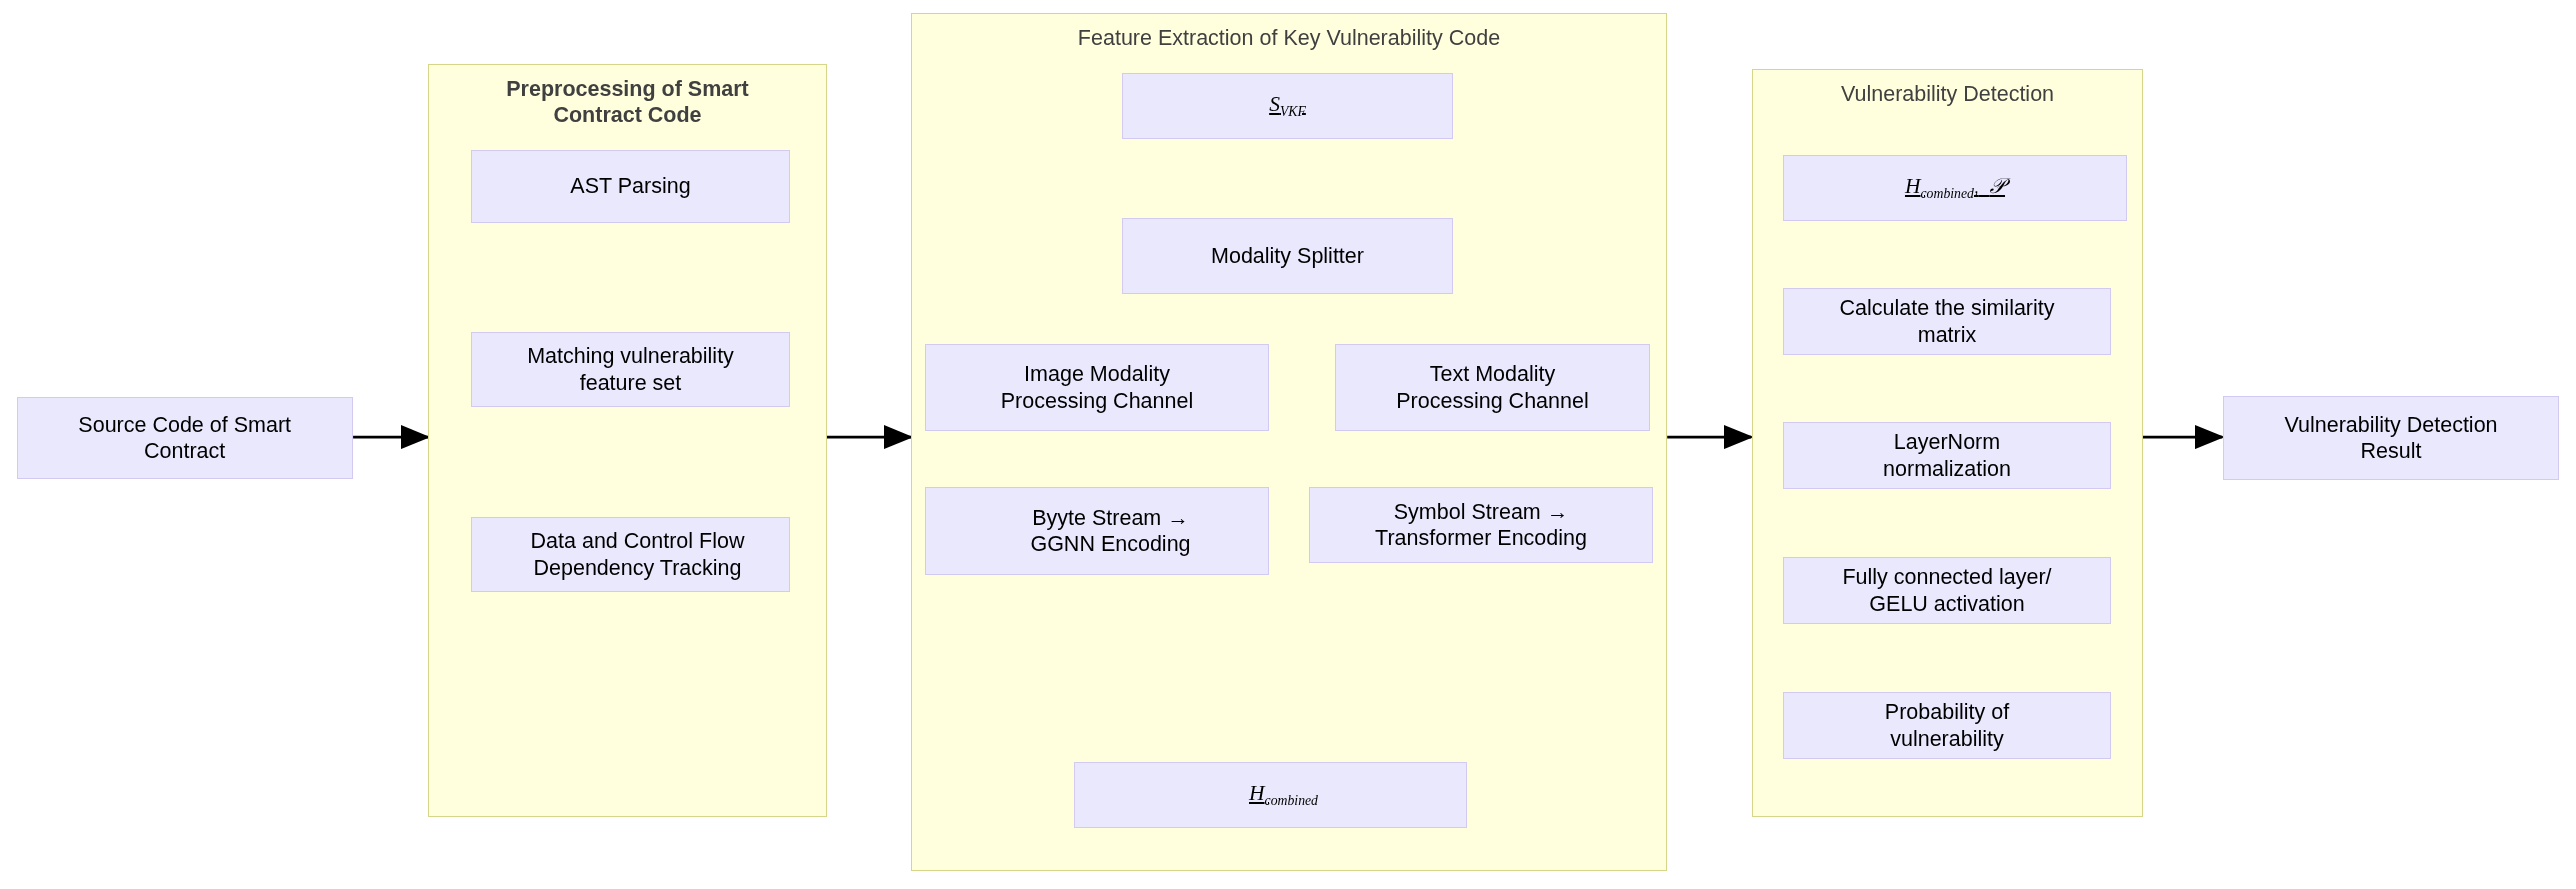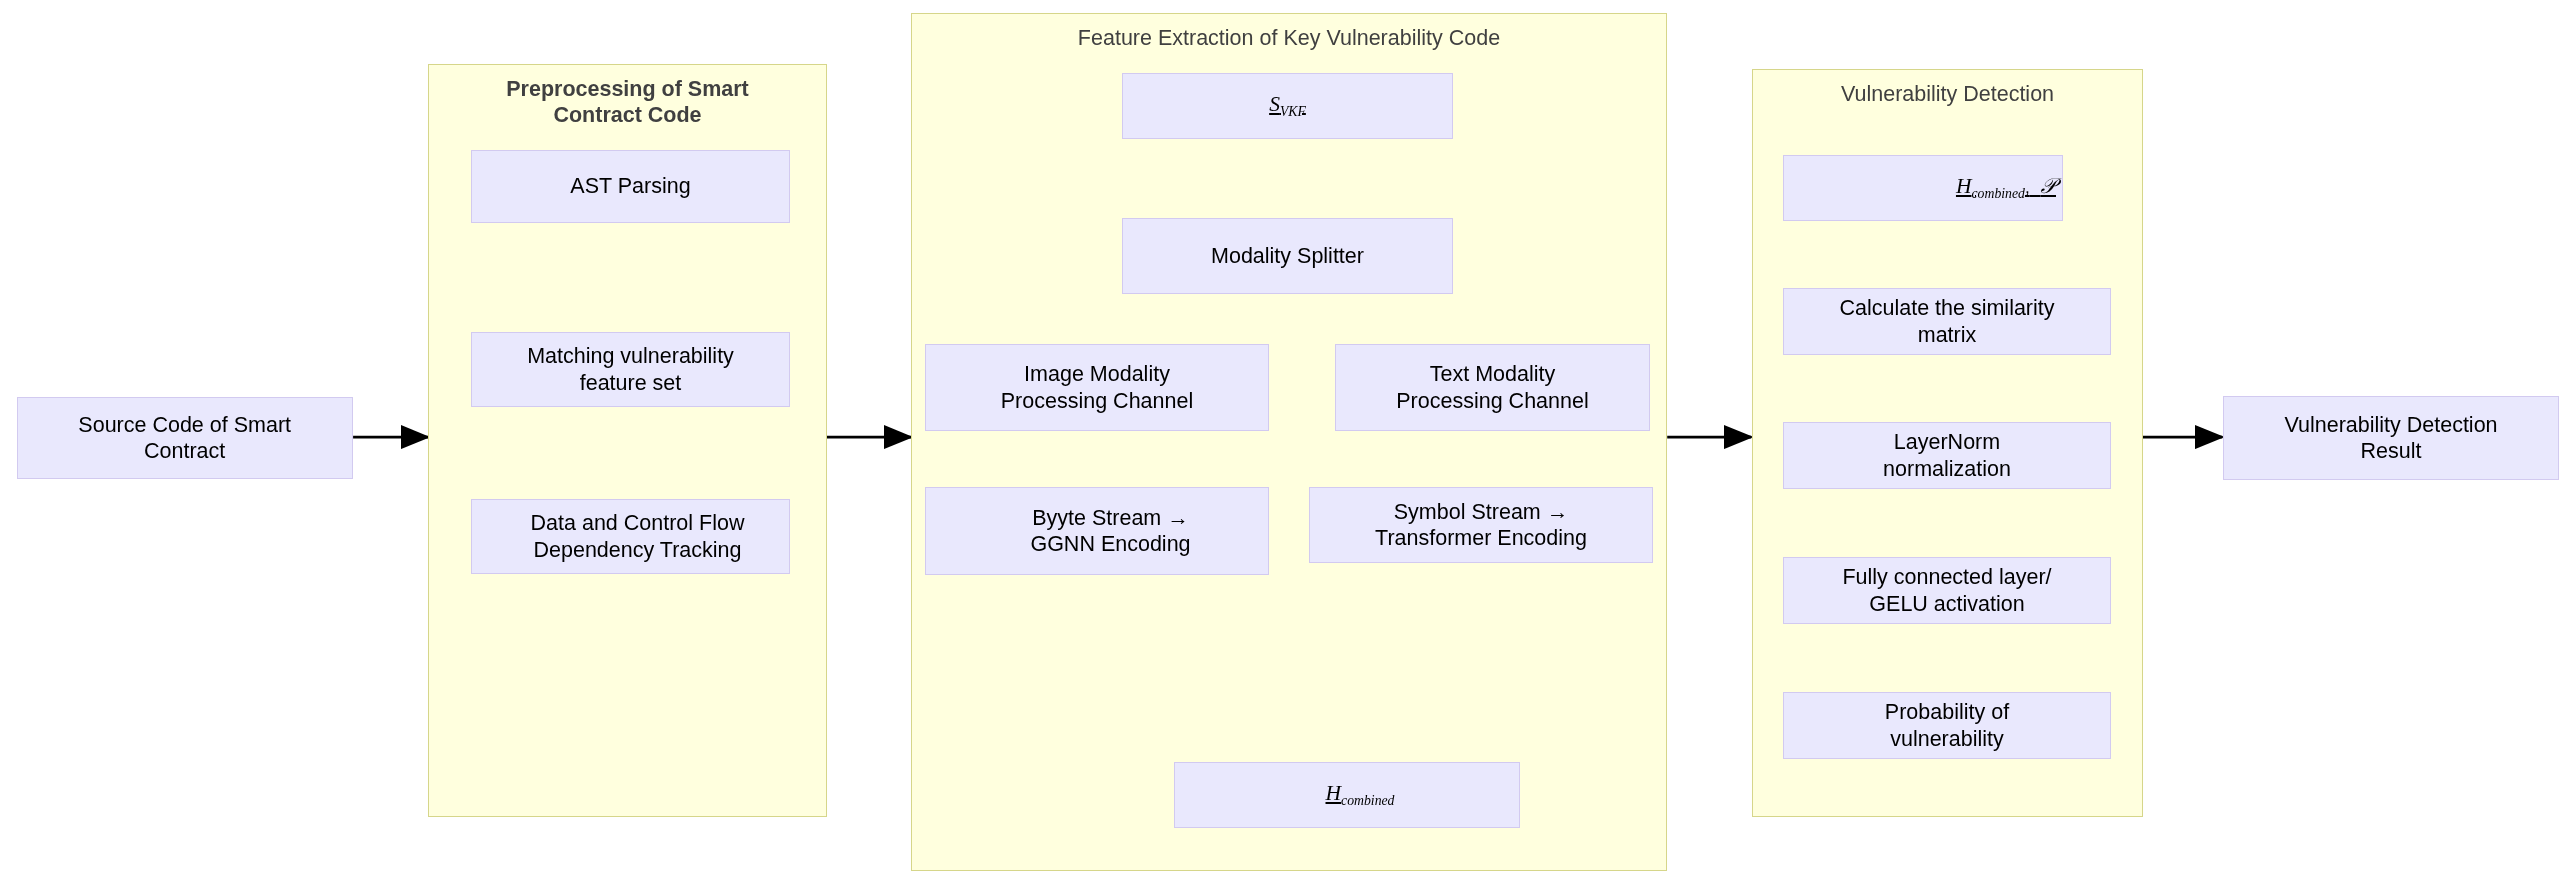--- a/index.html
+++ b/index.html
@@ -170,7 +170,7 @@
   <div class="group-box" style="left:1752px; top:69px; width:391px; height:748px;"></div>
   <div class="group-title" style="left:1752px; top:81px; width:391px;">Vulnerability Detection</div>
 
-  <div class="node math" style="left:1783px; top:155px; width:280px; height:66px;justify-content:flex-end;">
+  <div class="node math" style="left:1783px; top:155px; width:344px; height:66px;">
     <span><em>H</em><span class="sub">combined</span><span class="comma">,</span>&nbsp;&nbsp;<span class="scriptp">𝒫</span></span>
   </div>
 

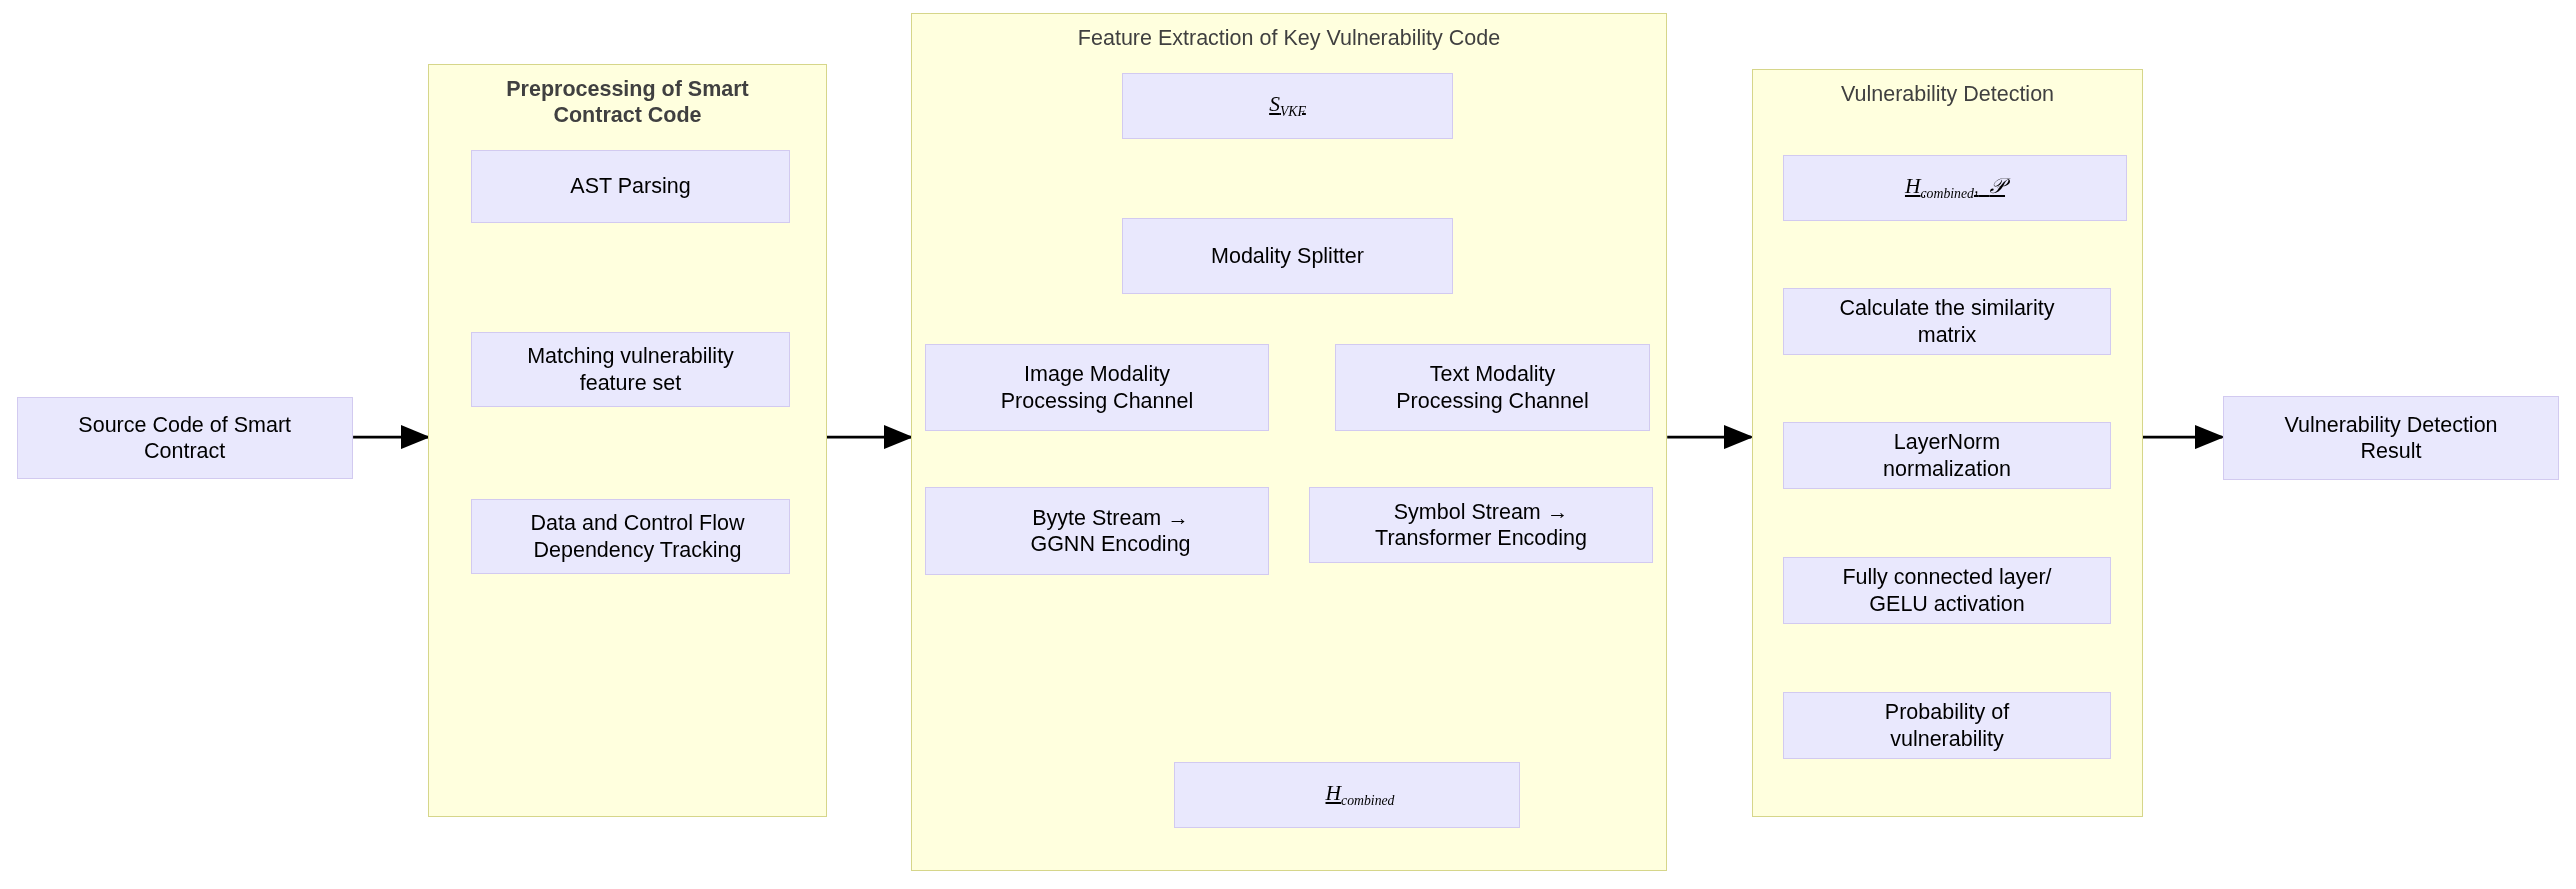--- a/index.html
+++ b/index.html
@@ -137,7 +137,7 @@
   <div class="node" style="left:471px; top:332px; width:319px; height:75px;">Matching vulnerability
 feature set</div>
 
-  <div class="node" style="left:471px; top:499px; width:319px; height:75px;padding-left:20px;">Data and Control Flow
+  <div class="node" style="left:471px; top:517px; width:319px; height:75px;padding-left:20px;">Data and Control Flow
 Dependency Tracking</div>
 
 

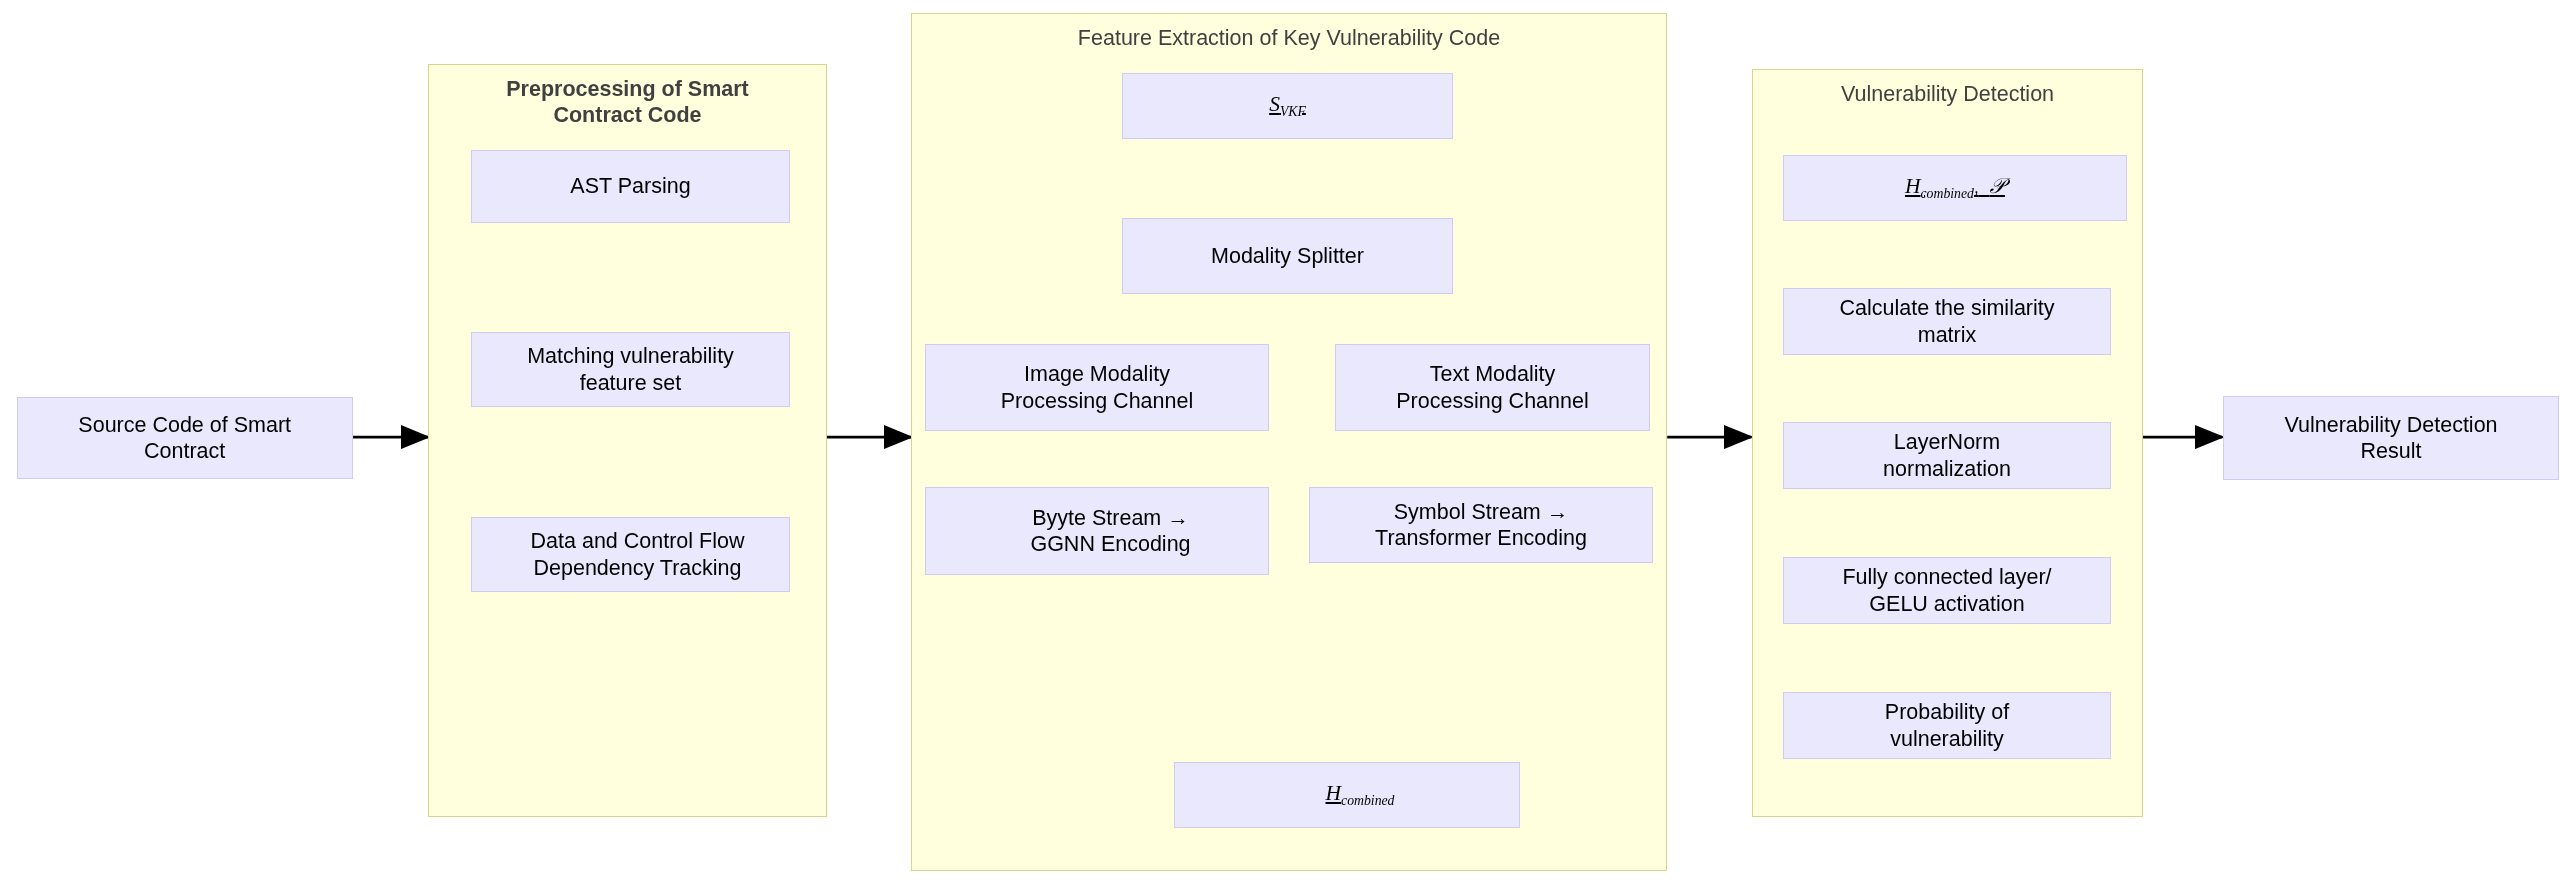--- a/index.html
+++ b/index.html
@@ -163,7 +163,7 @@
 Transformer Encoding</div>
 
 
-  <div class="node math" style="left:1174px; top:762px; width:346px; height:66px;padding-left:32px;">
+  <div class="node math" style="left:1074px; top:762px; width:393px; height:66px;padding-left:32px;">
     <span><em>H</em><span class="sub">combined</span></span>
   </div>
 

